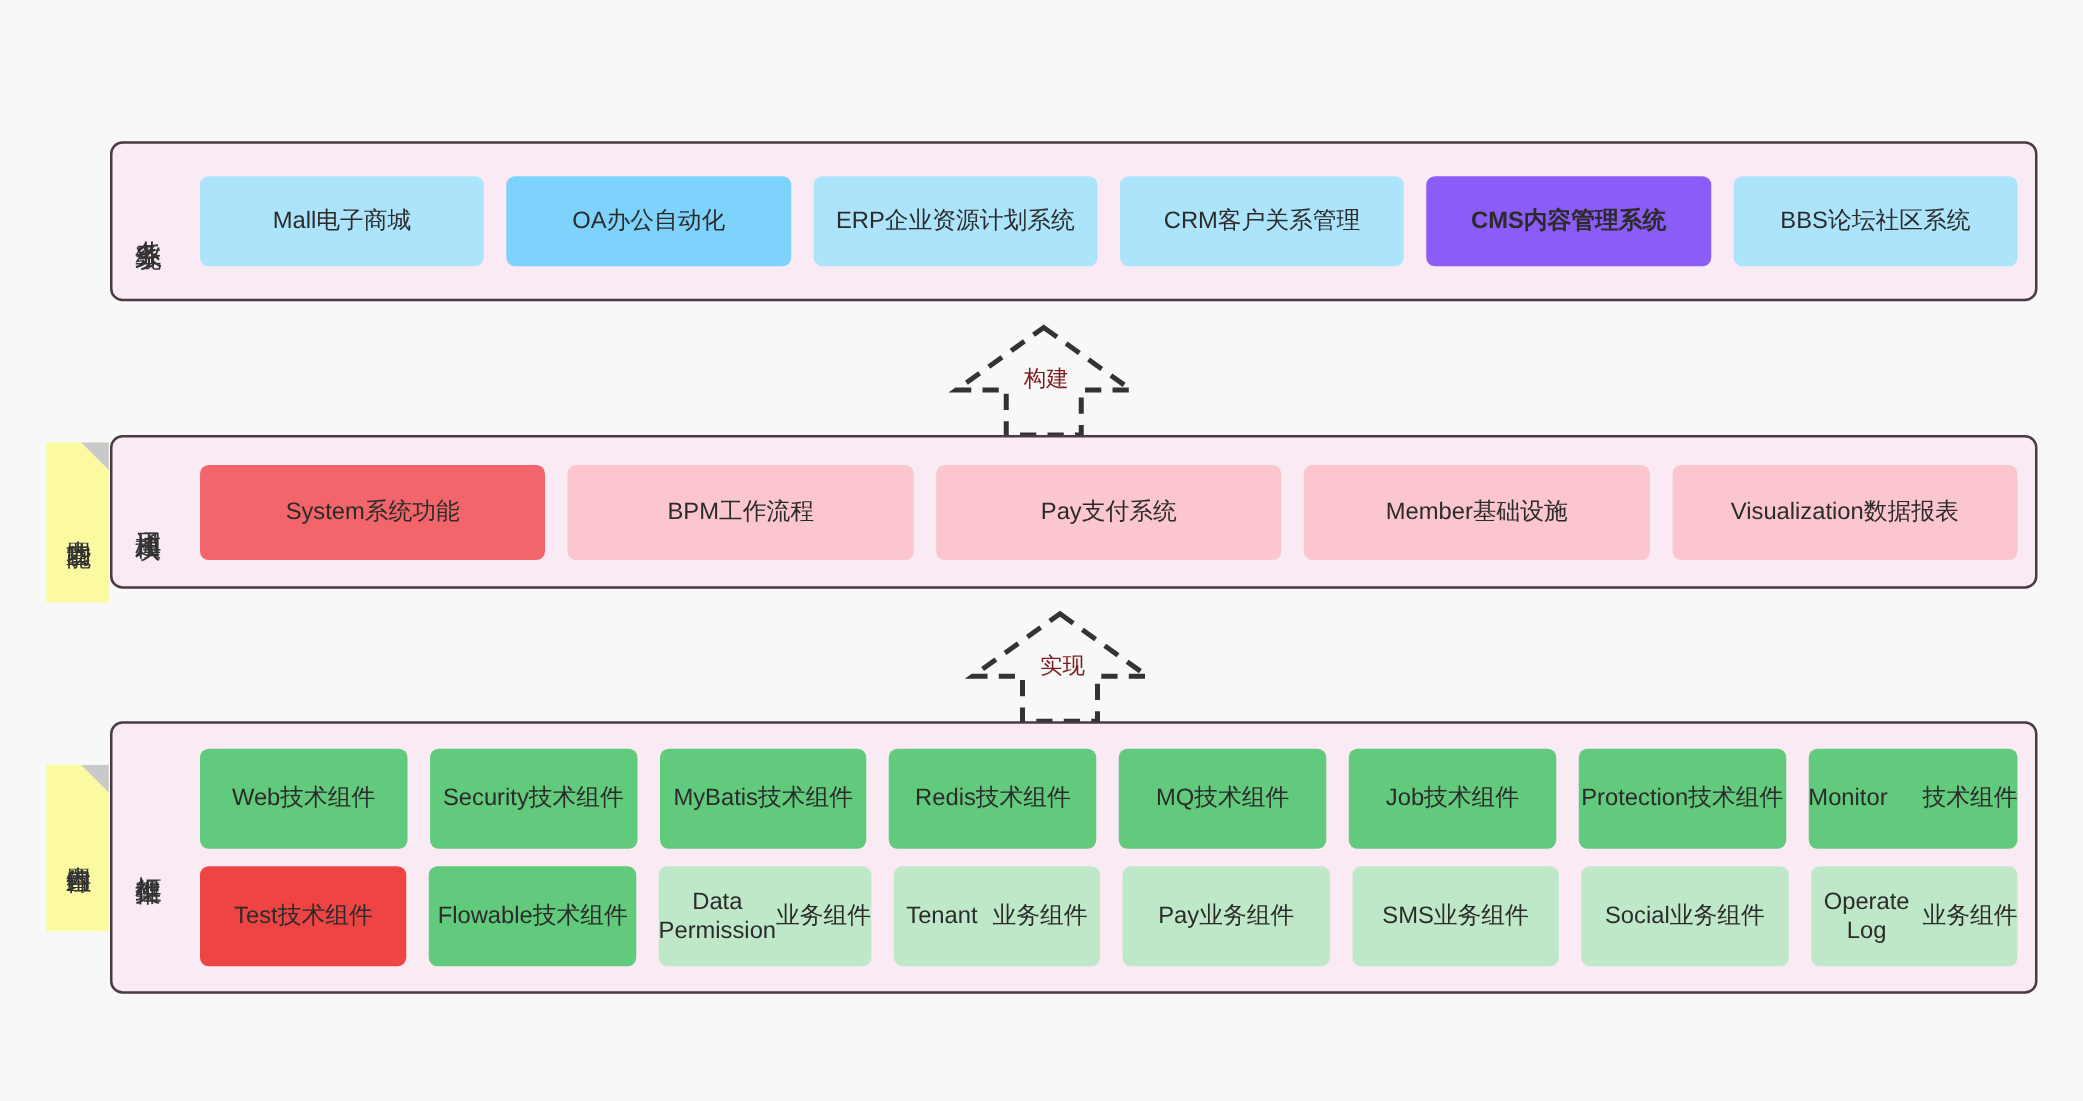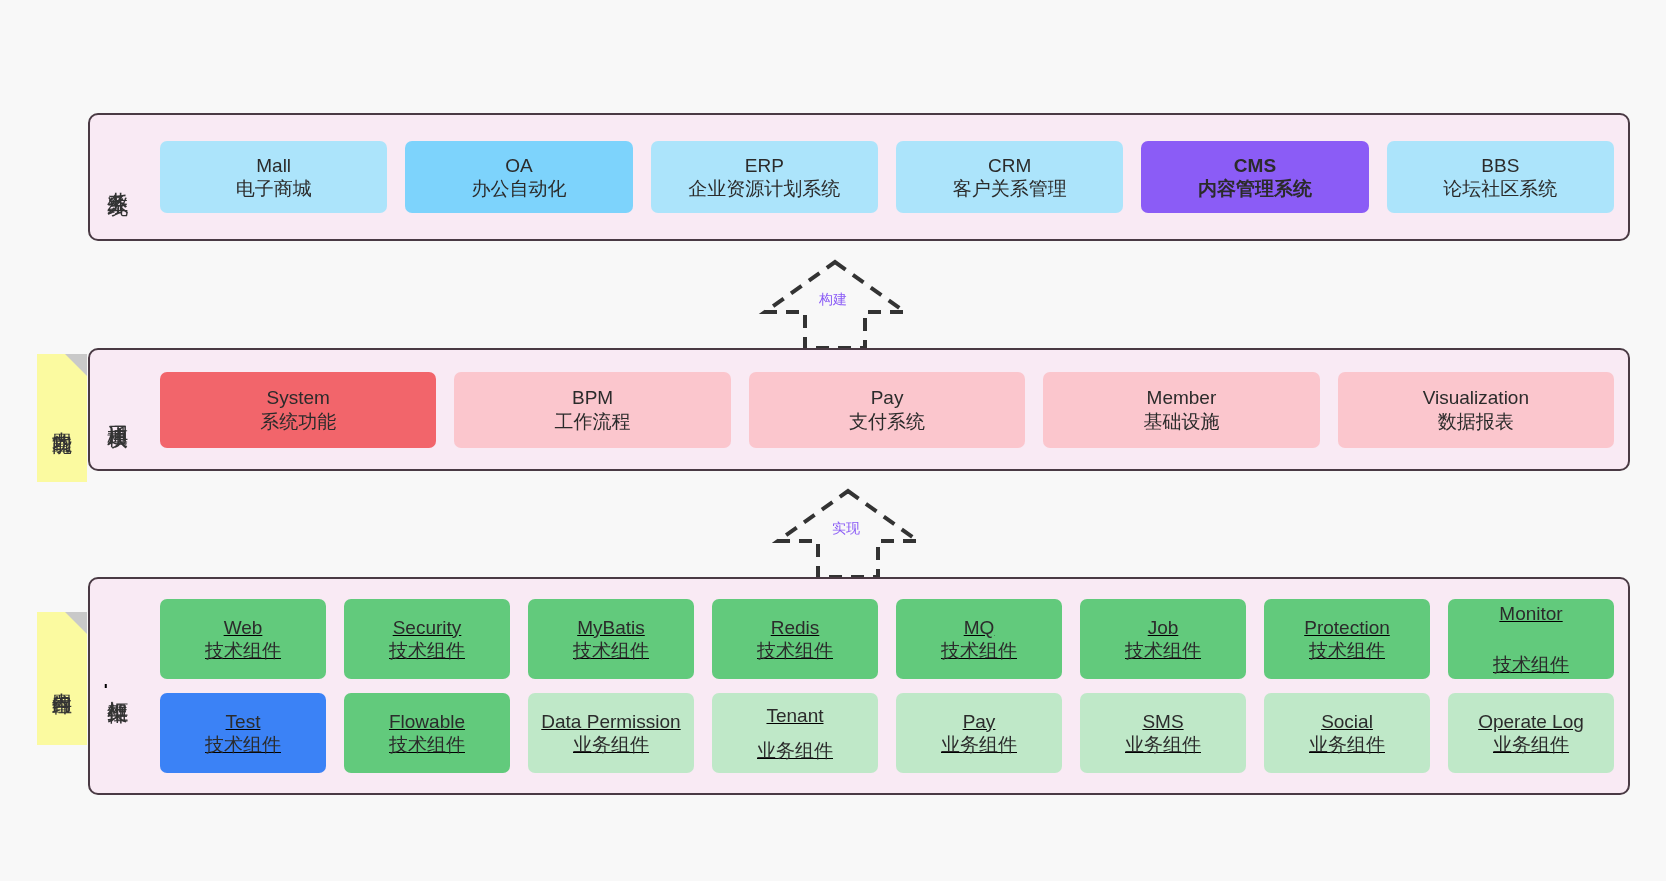--- a/index.html
+++ b/index.html
@@ -50,7 +50,7 @@
     flex: 1 1 0;
     border-radius: 7px;
     display: flex;
-    flex-direction: column;
+    flex-direction: row;
     align-items: center;
     justify-content: center;
     text-align: center;

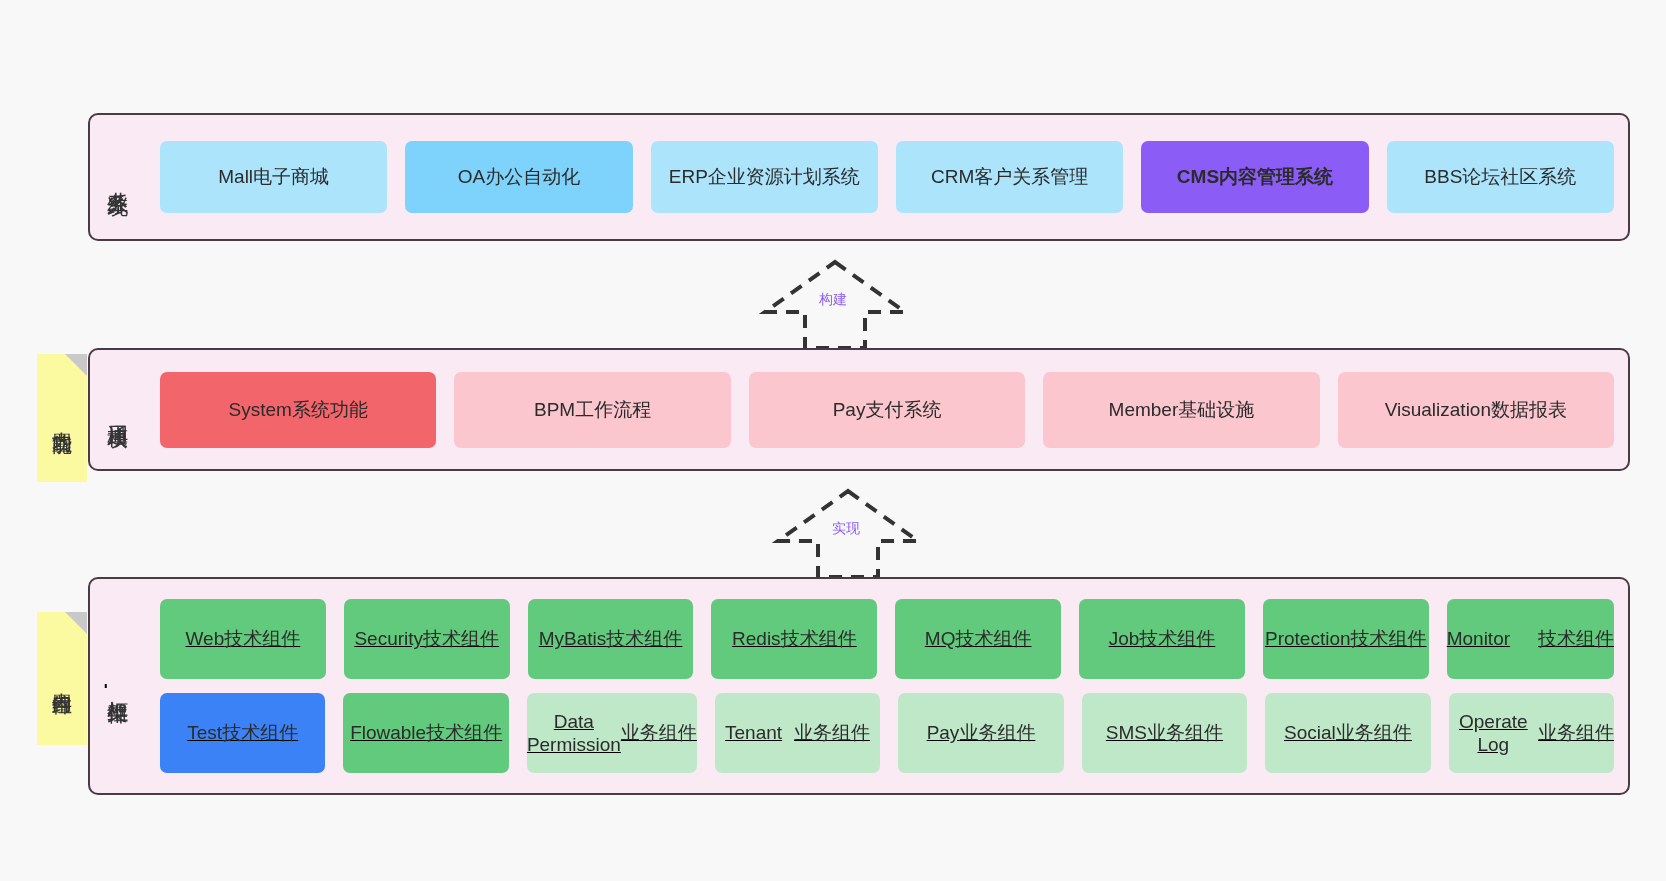--- a/index.html
+++ b/index.html
@@ -104,8 +104,8 @@
   .arrow svg { display: block; overflow: visible; }
   .arrow-label {
     position: absolute;
-    font-size: 14px;
-    color: #8b5cf6;
+    font-size: 18px;
+    color: #7f1d1d;
     background: #f8f8f8;
     padding: 0 2px;
     white-space: nowrap;

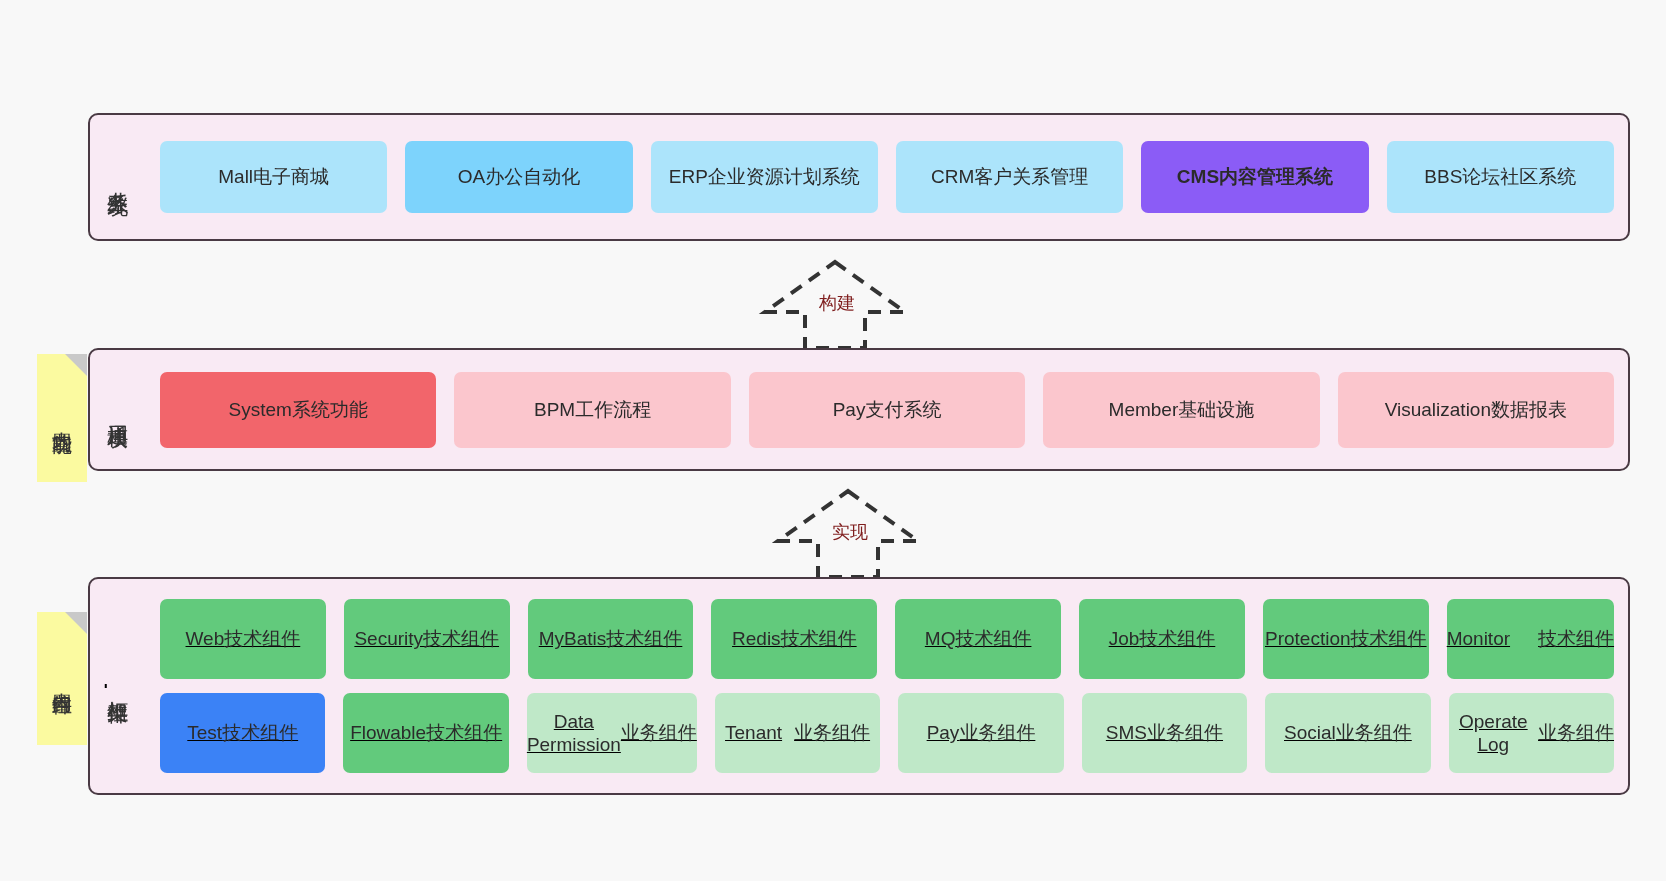--- a/index.html
+++ b/index.html
@@ -69,7 +69,7 @@
   #layer-module { left: 88px; top: 348px; width: 1542px; height: 123px; }
   #layer-module .cell { height: 76px; }
 
-  #layer-framework { left: 88px; top: 577px; width: 1542px; height: 218px; text-decoration: underline; }
+  #layer-framework { left: 88px; top: 577px; width: 1542px; height: 218px; }
   #layer-framework .cell { height: 80px; }
 
   

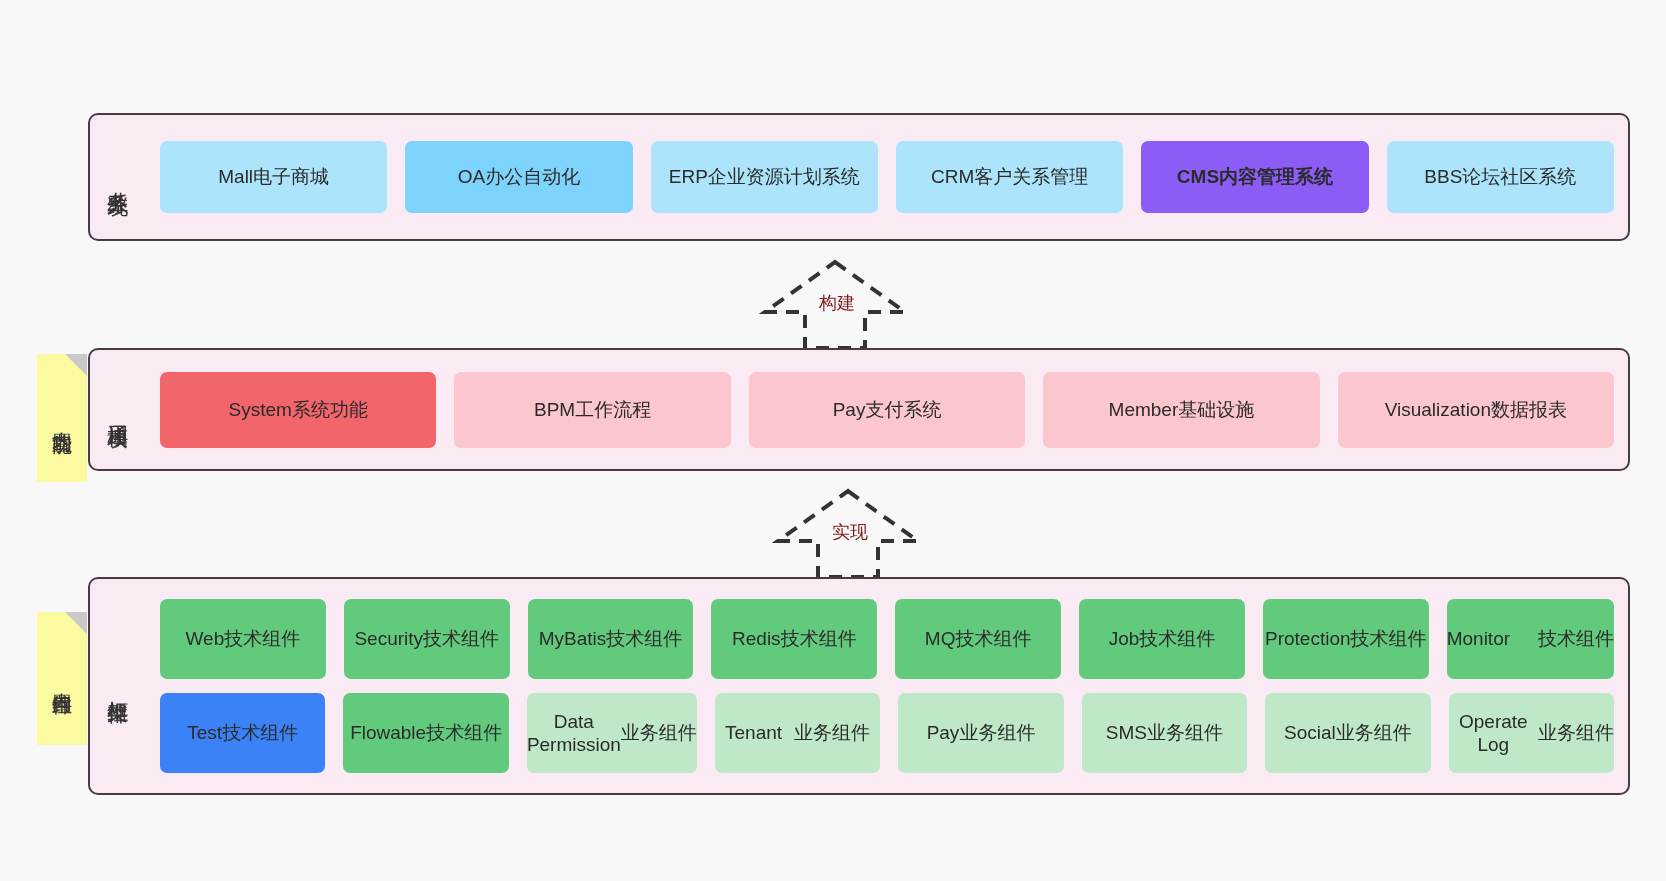--- a/index.html
+++ b/index.html
@@ -238,7 +238,7 @@
           </div>
         </div>
       <div class="row">
-          <div class="cell" style="background: #3b82f6;">
+          <div class="cell" style="background: #ef4444;">
             <div class="t1">Test</div>
             <div class="t2">技术组件</div>
           </div>

